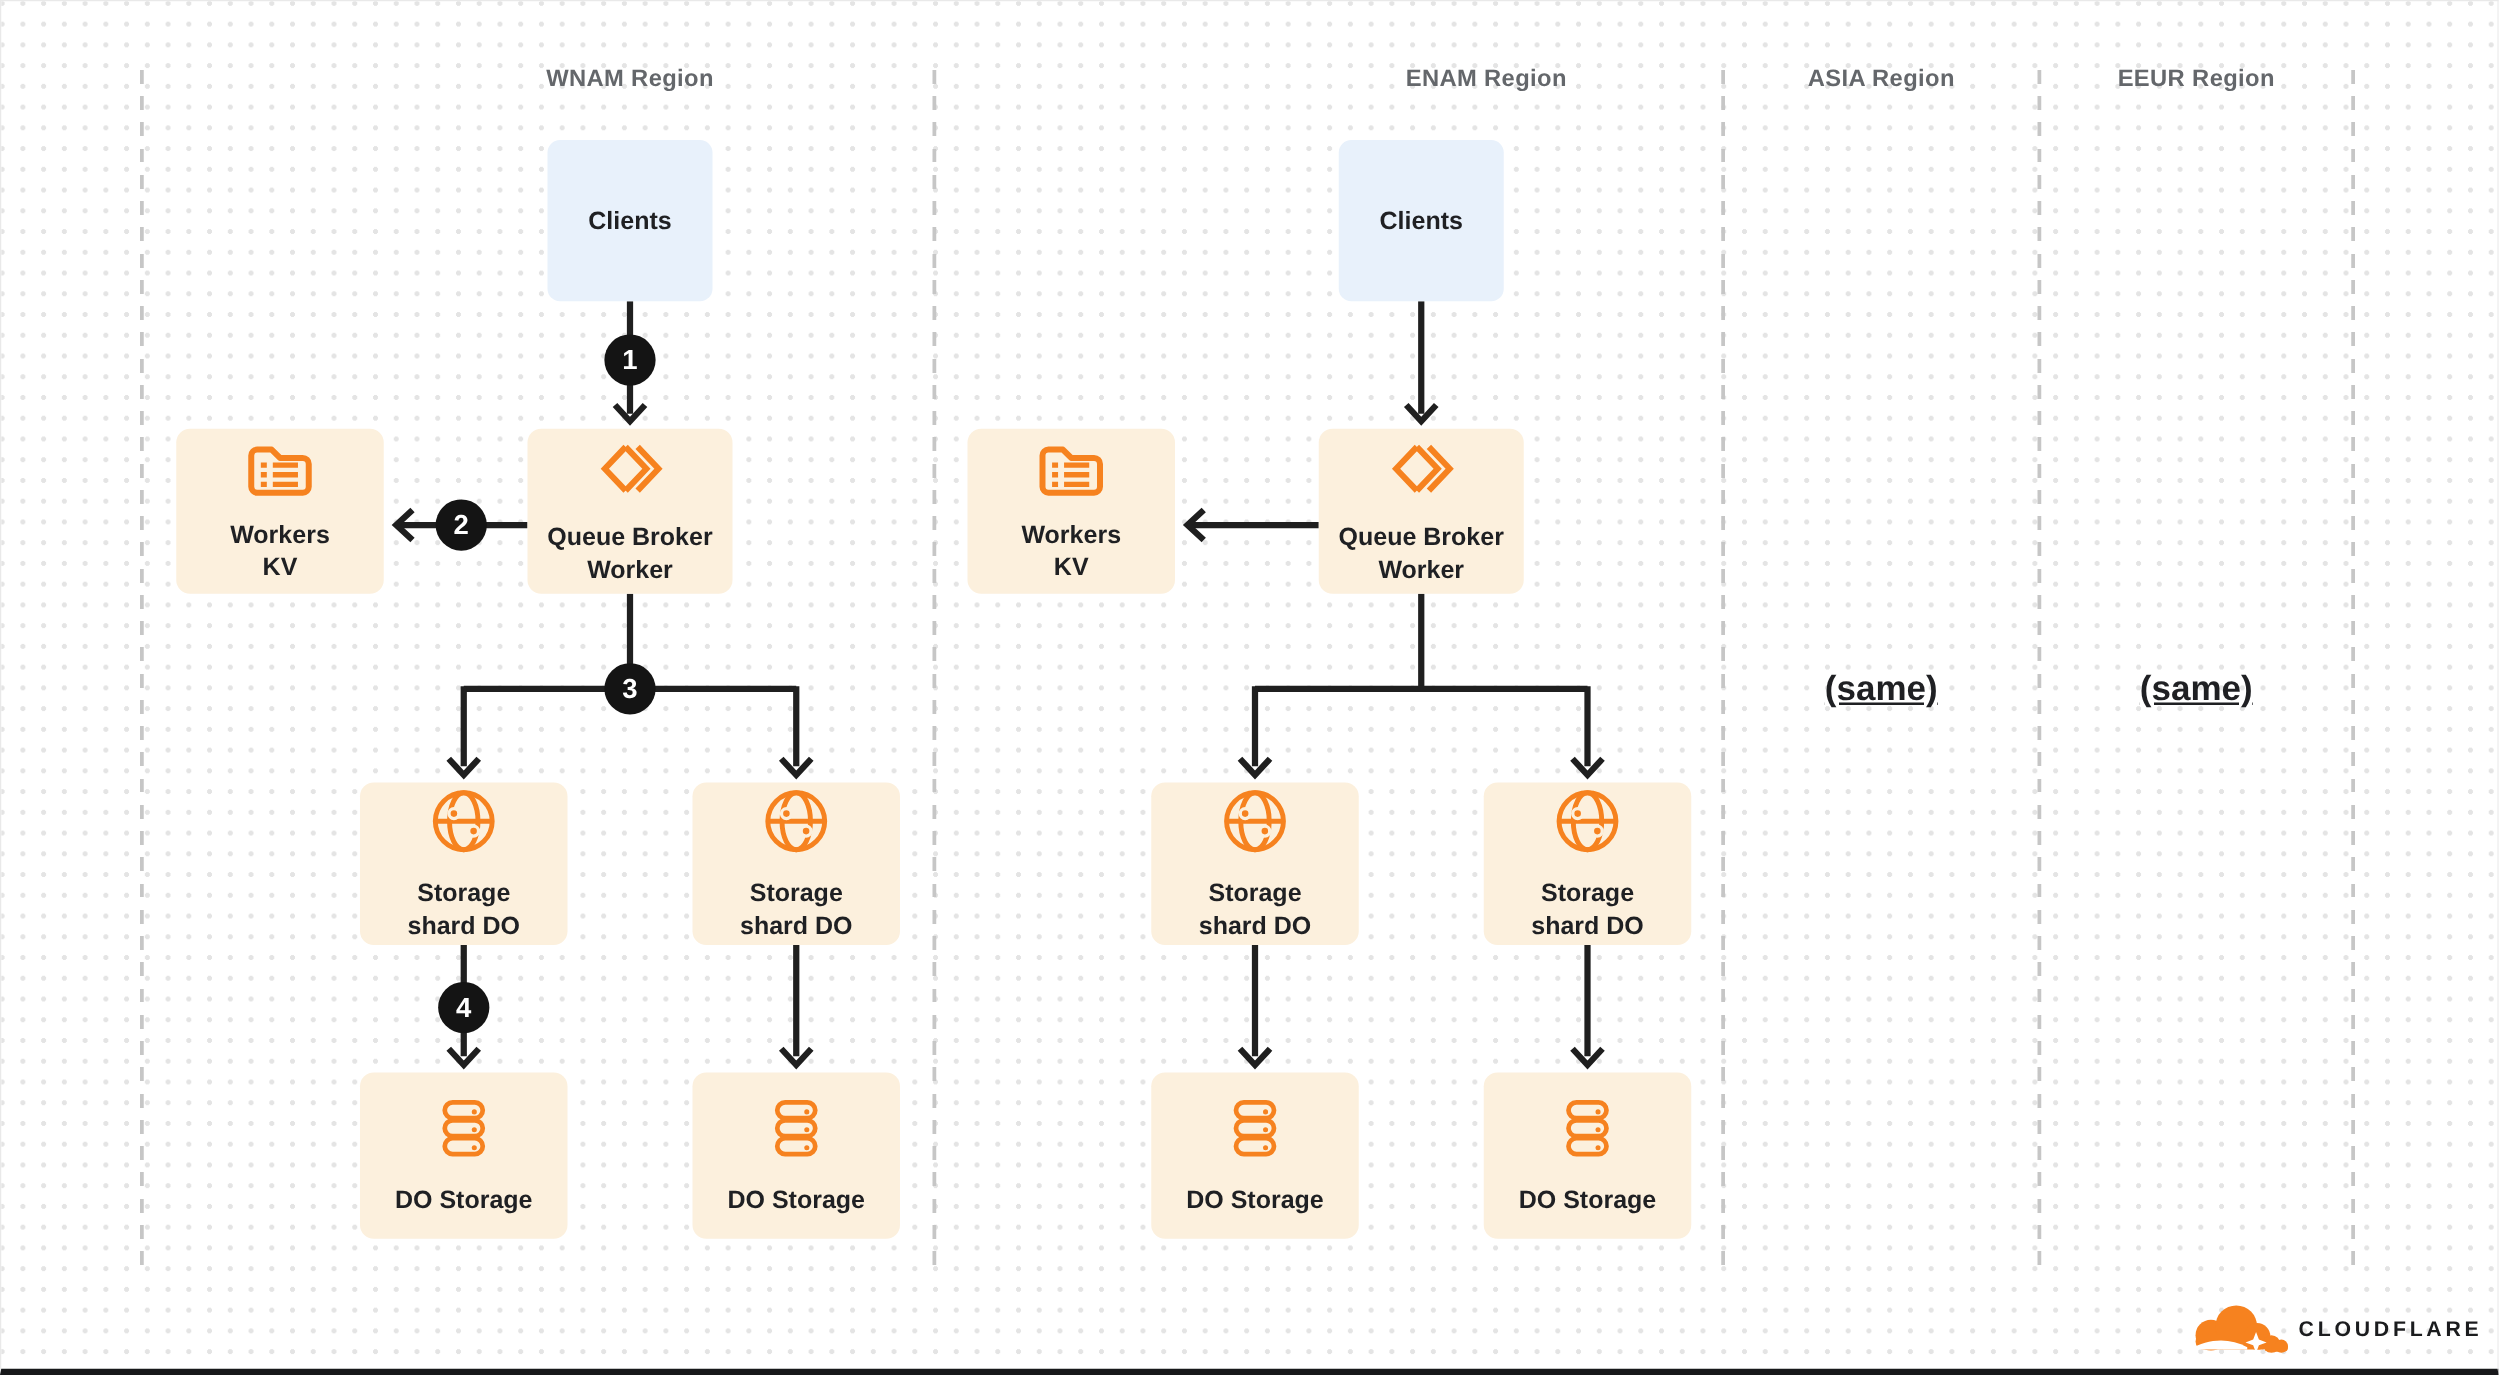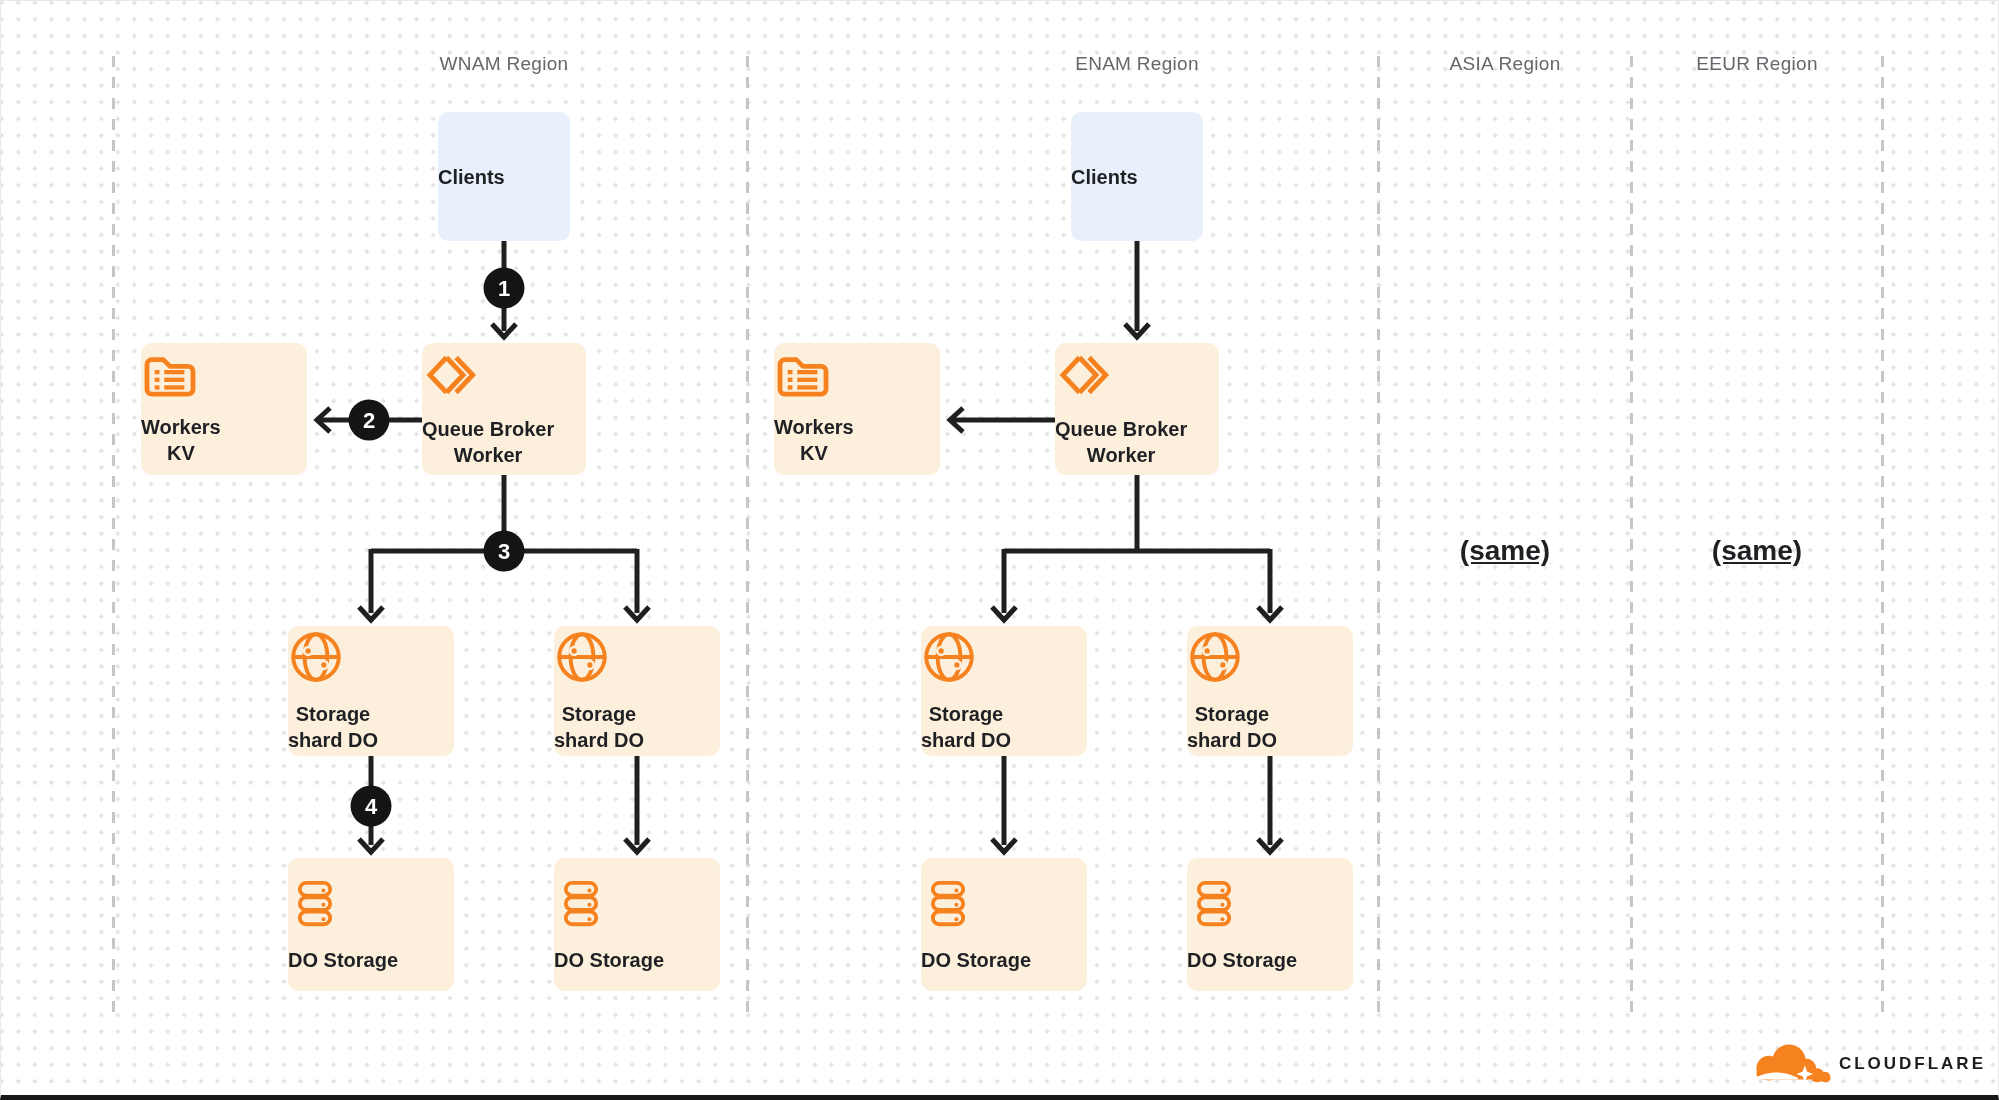--- a/index.html
+++ b/index.html
@@ -22,7 +22,7 @@
   }
   .region-label{
     position:absolute;top:52px;transform:translateX(-50%);
-    font-size:19px;font-weight:normal;color:#64676b;letter-spacing:.3px;white-space:nowrap;
+    font-size:19px;font-weight:bold;color:#64676b;letter-spacing:.3px;white-space:nowrap;
   }
   .same-label{
     position:absolute;transform:translate(-50%,-50%);

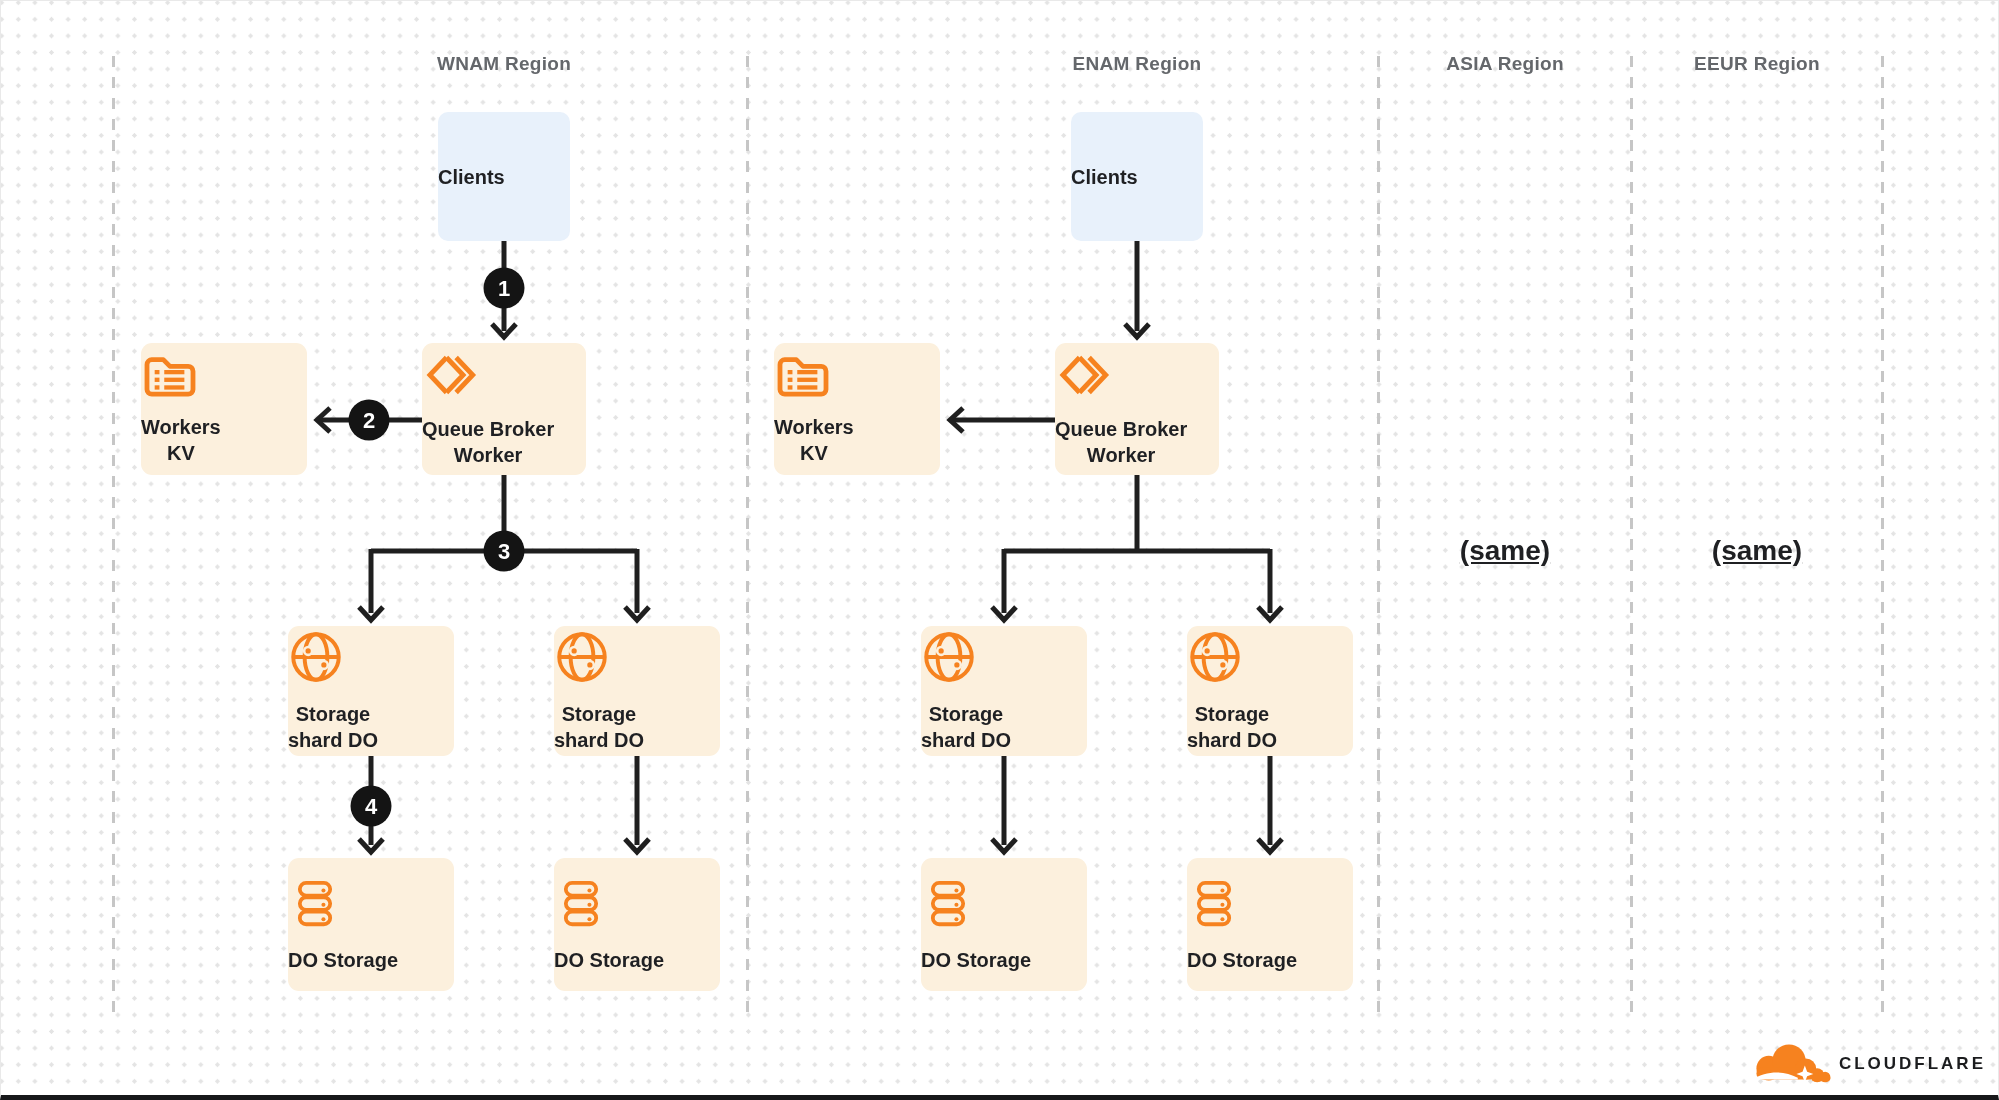--- a/index.html
+++ b/index.html
@@ -70,7 +70,7 @@
   <div class="divider" style="left:1880px"></div>
 
   <div class="region-label" style="left:503px">WNAM Region</div>
-  <div class="region-label" style="left:1136px">ENAM Region</div>
+  <div class="region-label" style="left:1188px">ENAM Region</div>
   <div class="region-label" style="left:1504px">ASIA Region</div>
   <div class="region-label" style="left:1756px">EEUR Region</div>
 

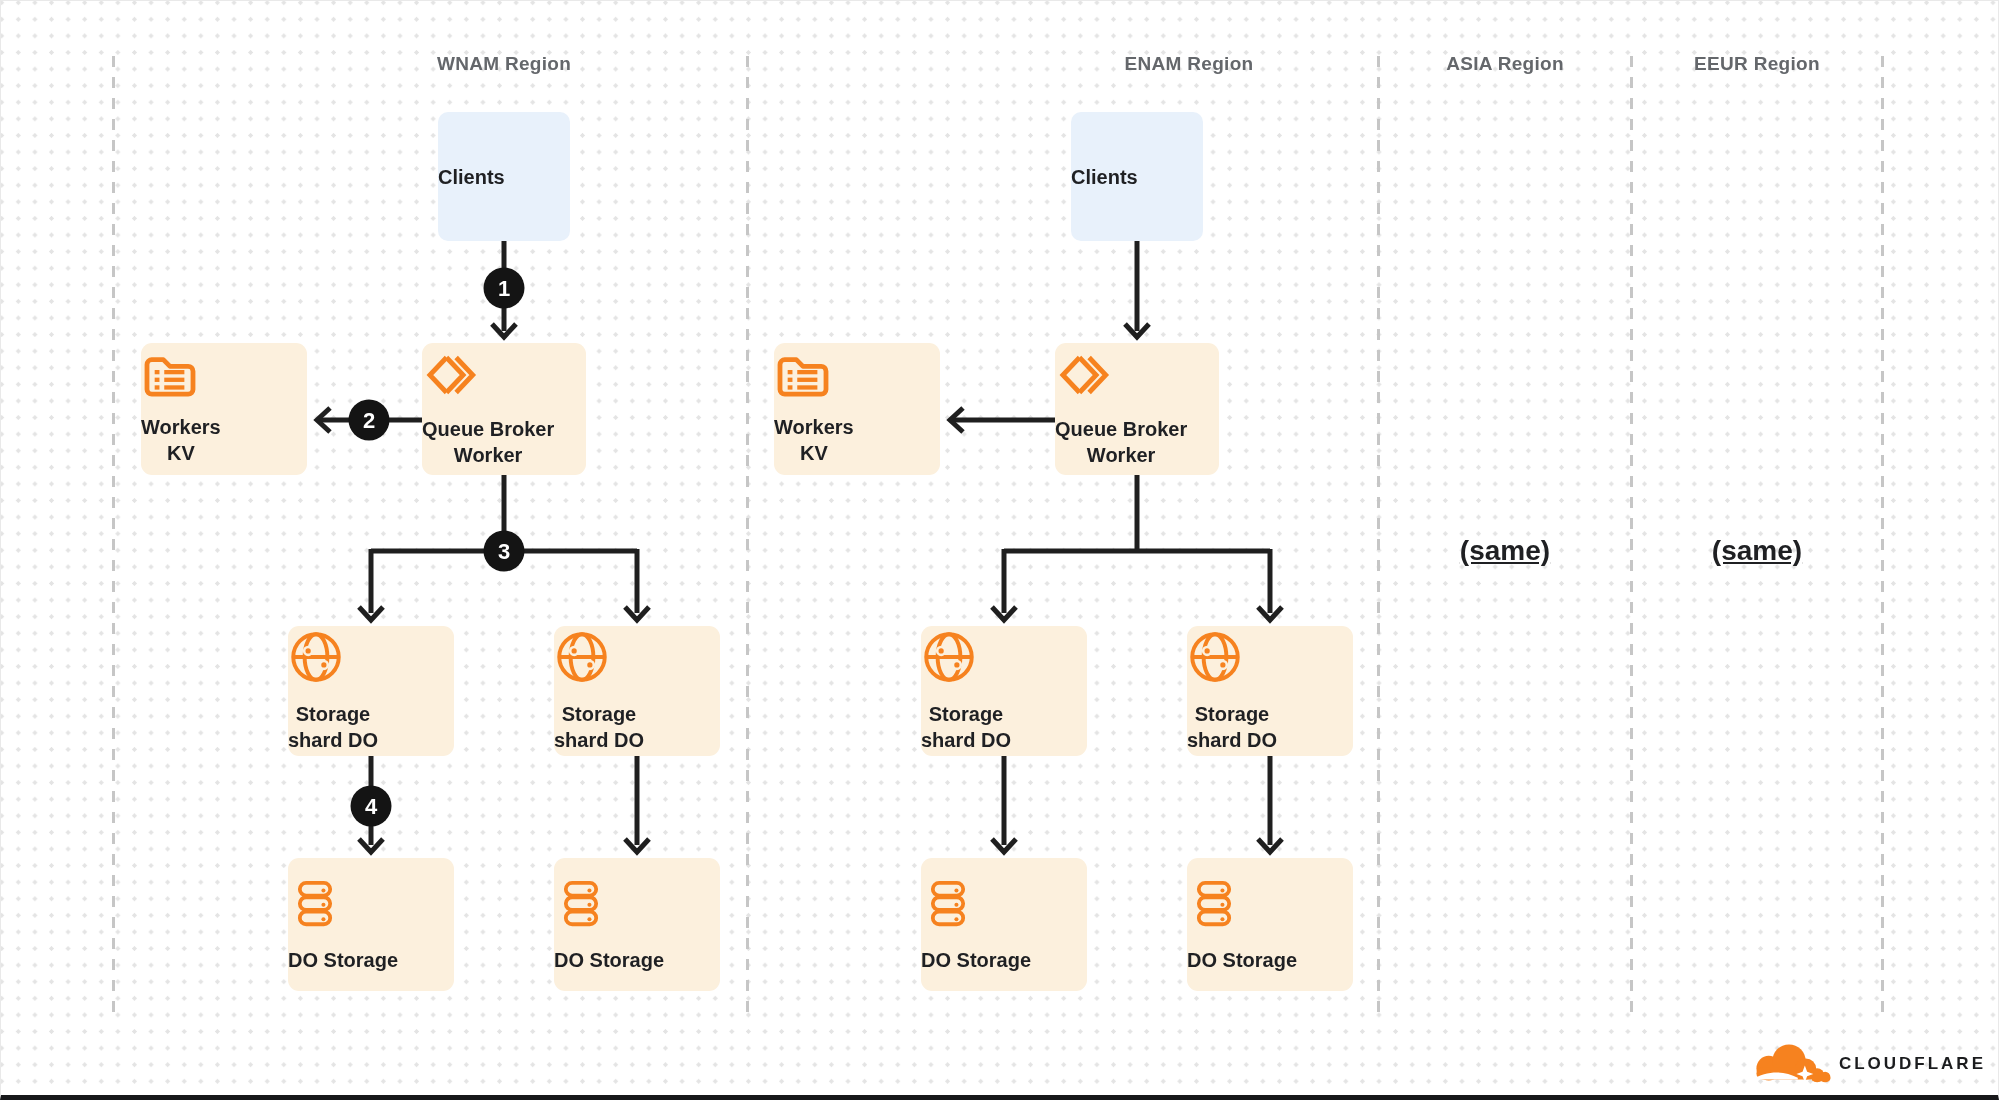--- a/index.html
+++ b/index.html
@@ -30,7 +30,7 @@
   }
   .node{
     position:absolute;border-radius:10px;
-    display:flex;flex-direction:column;align-items:flex-start;justify-content:center;
+    display:flex;flex-direction:column;align-items:center;justify-content:center;
     gap:12px;
   }
   .node.cream{background:#fcf0dd;border-radius:11px;}

